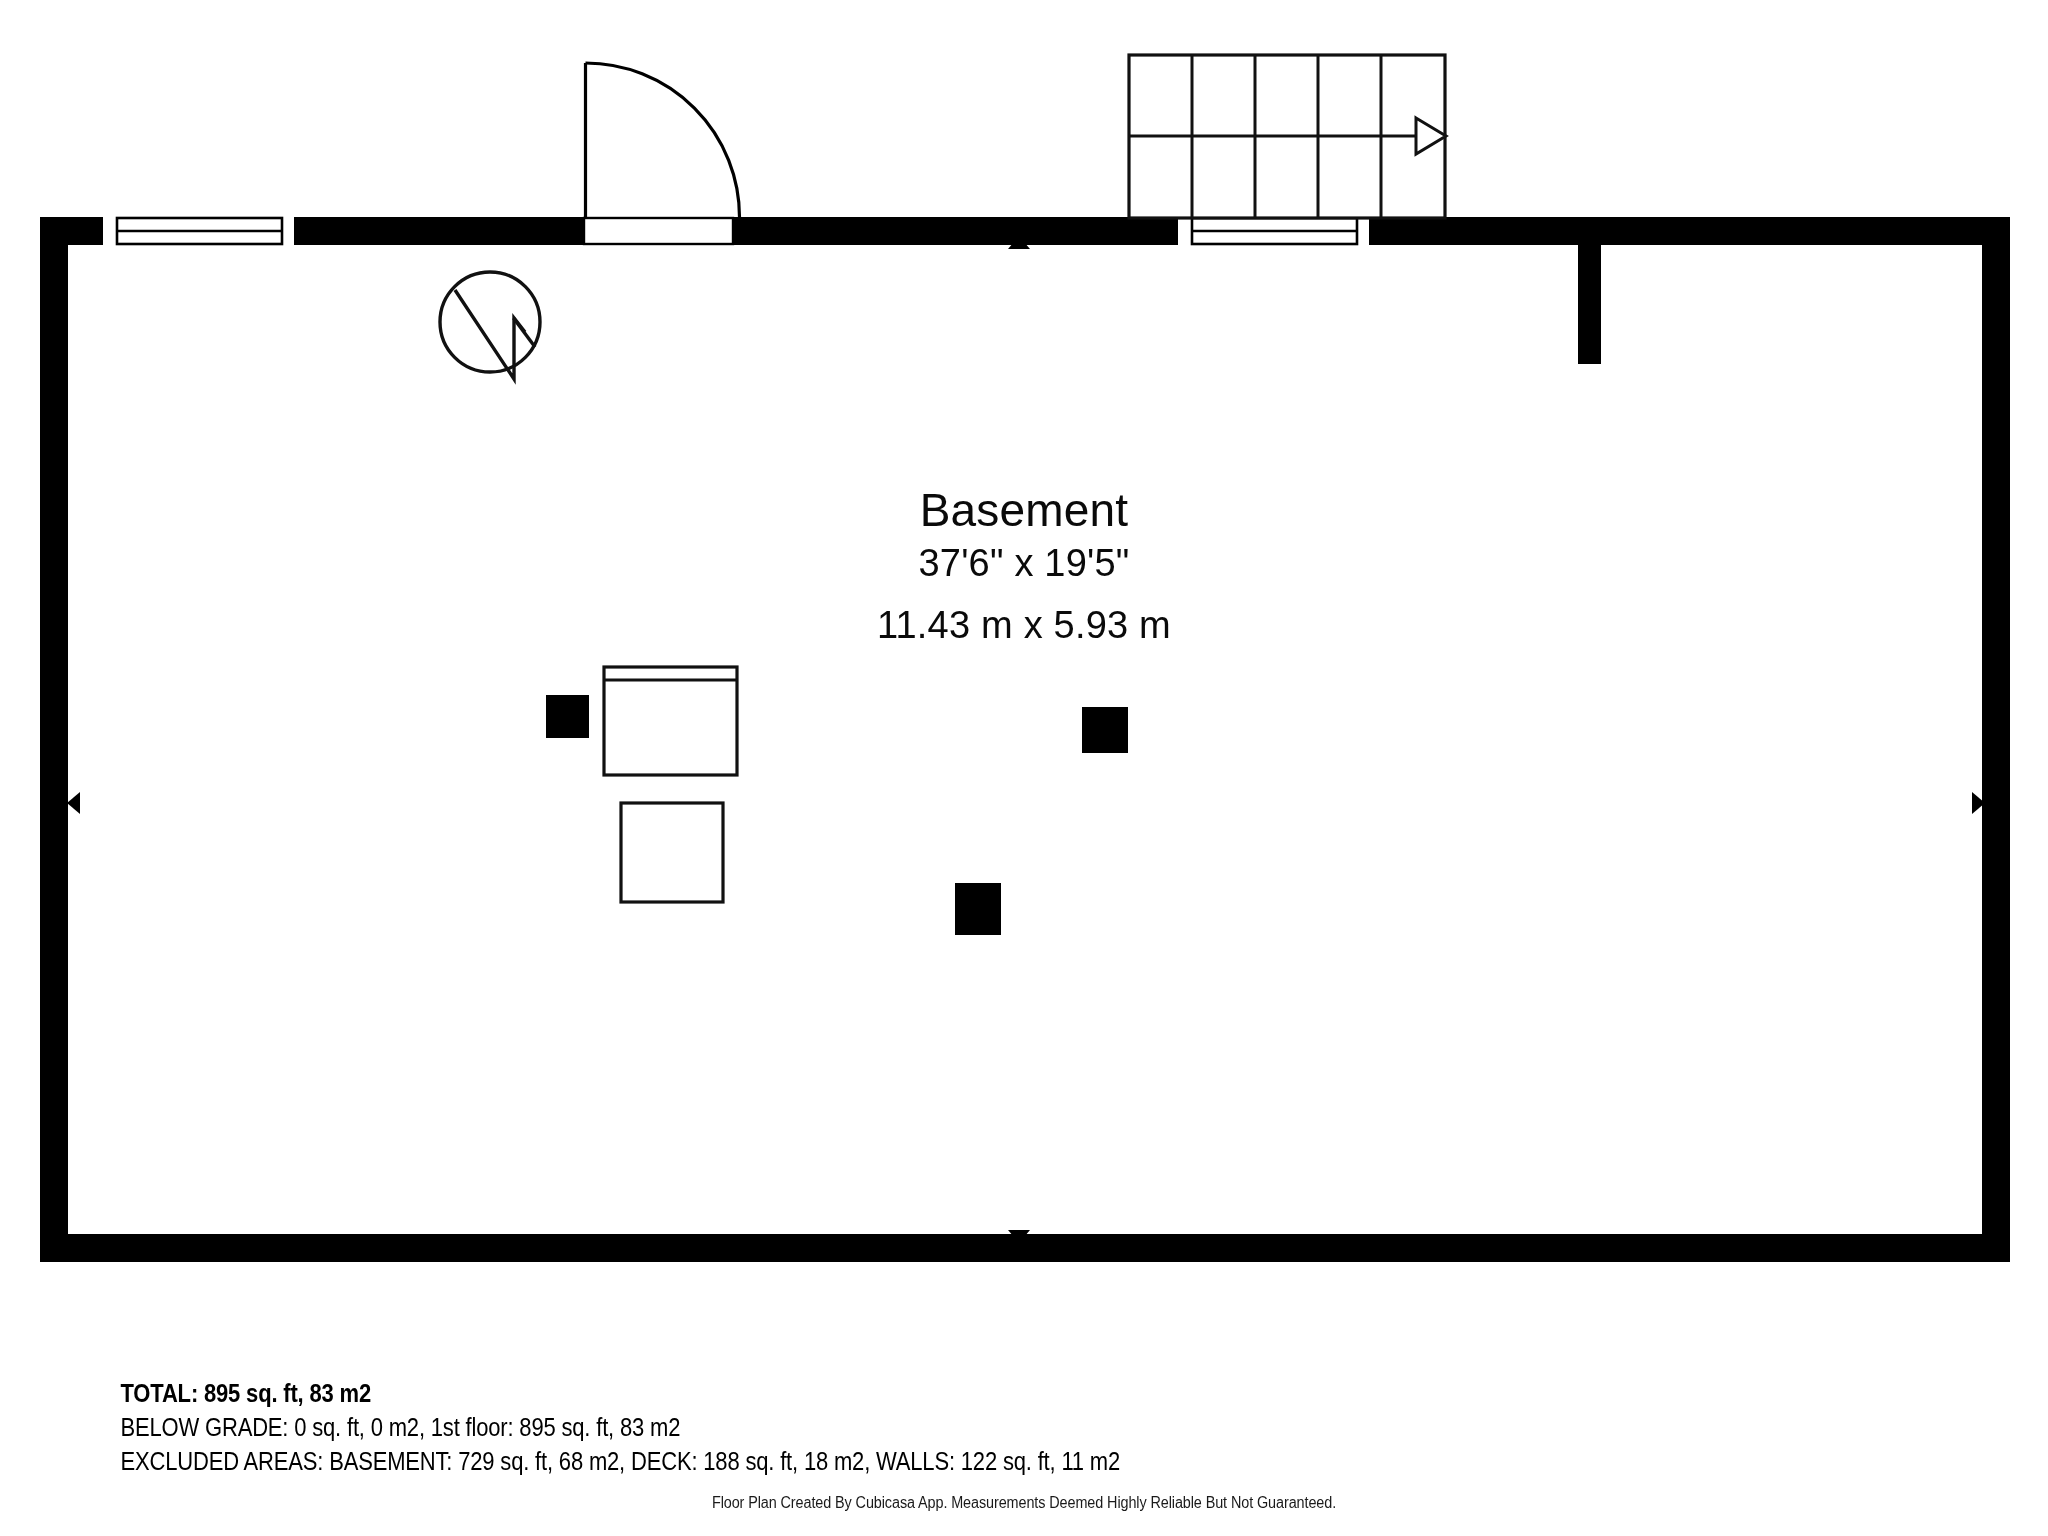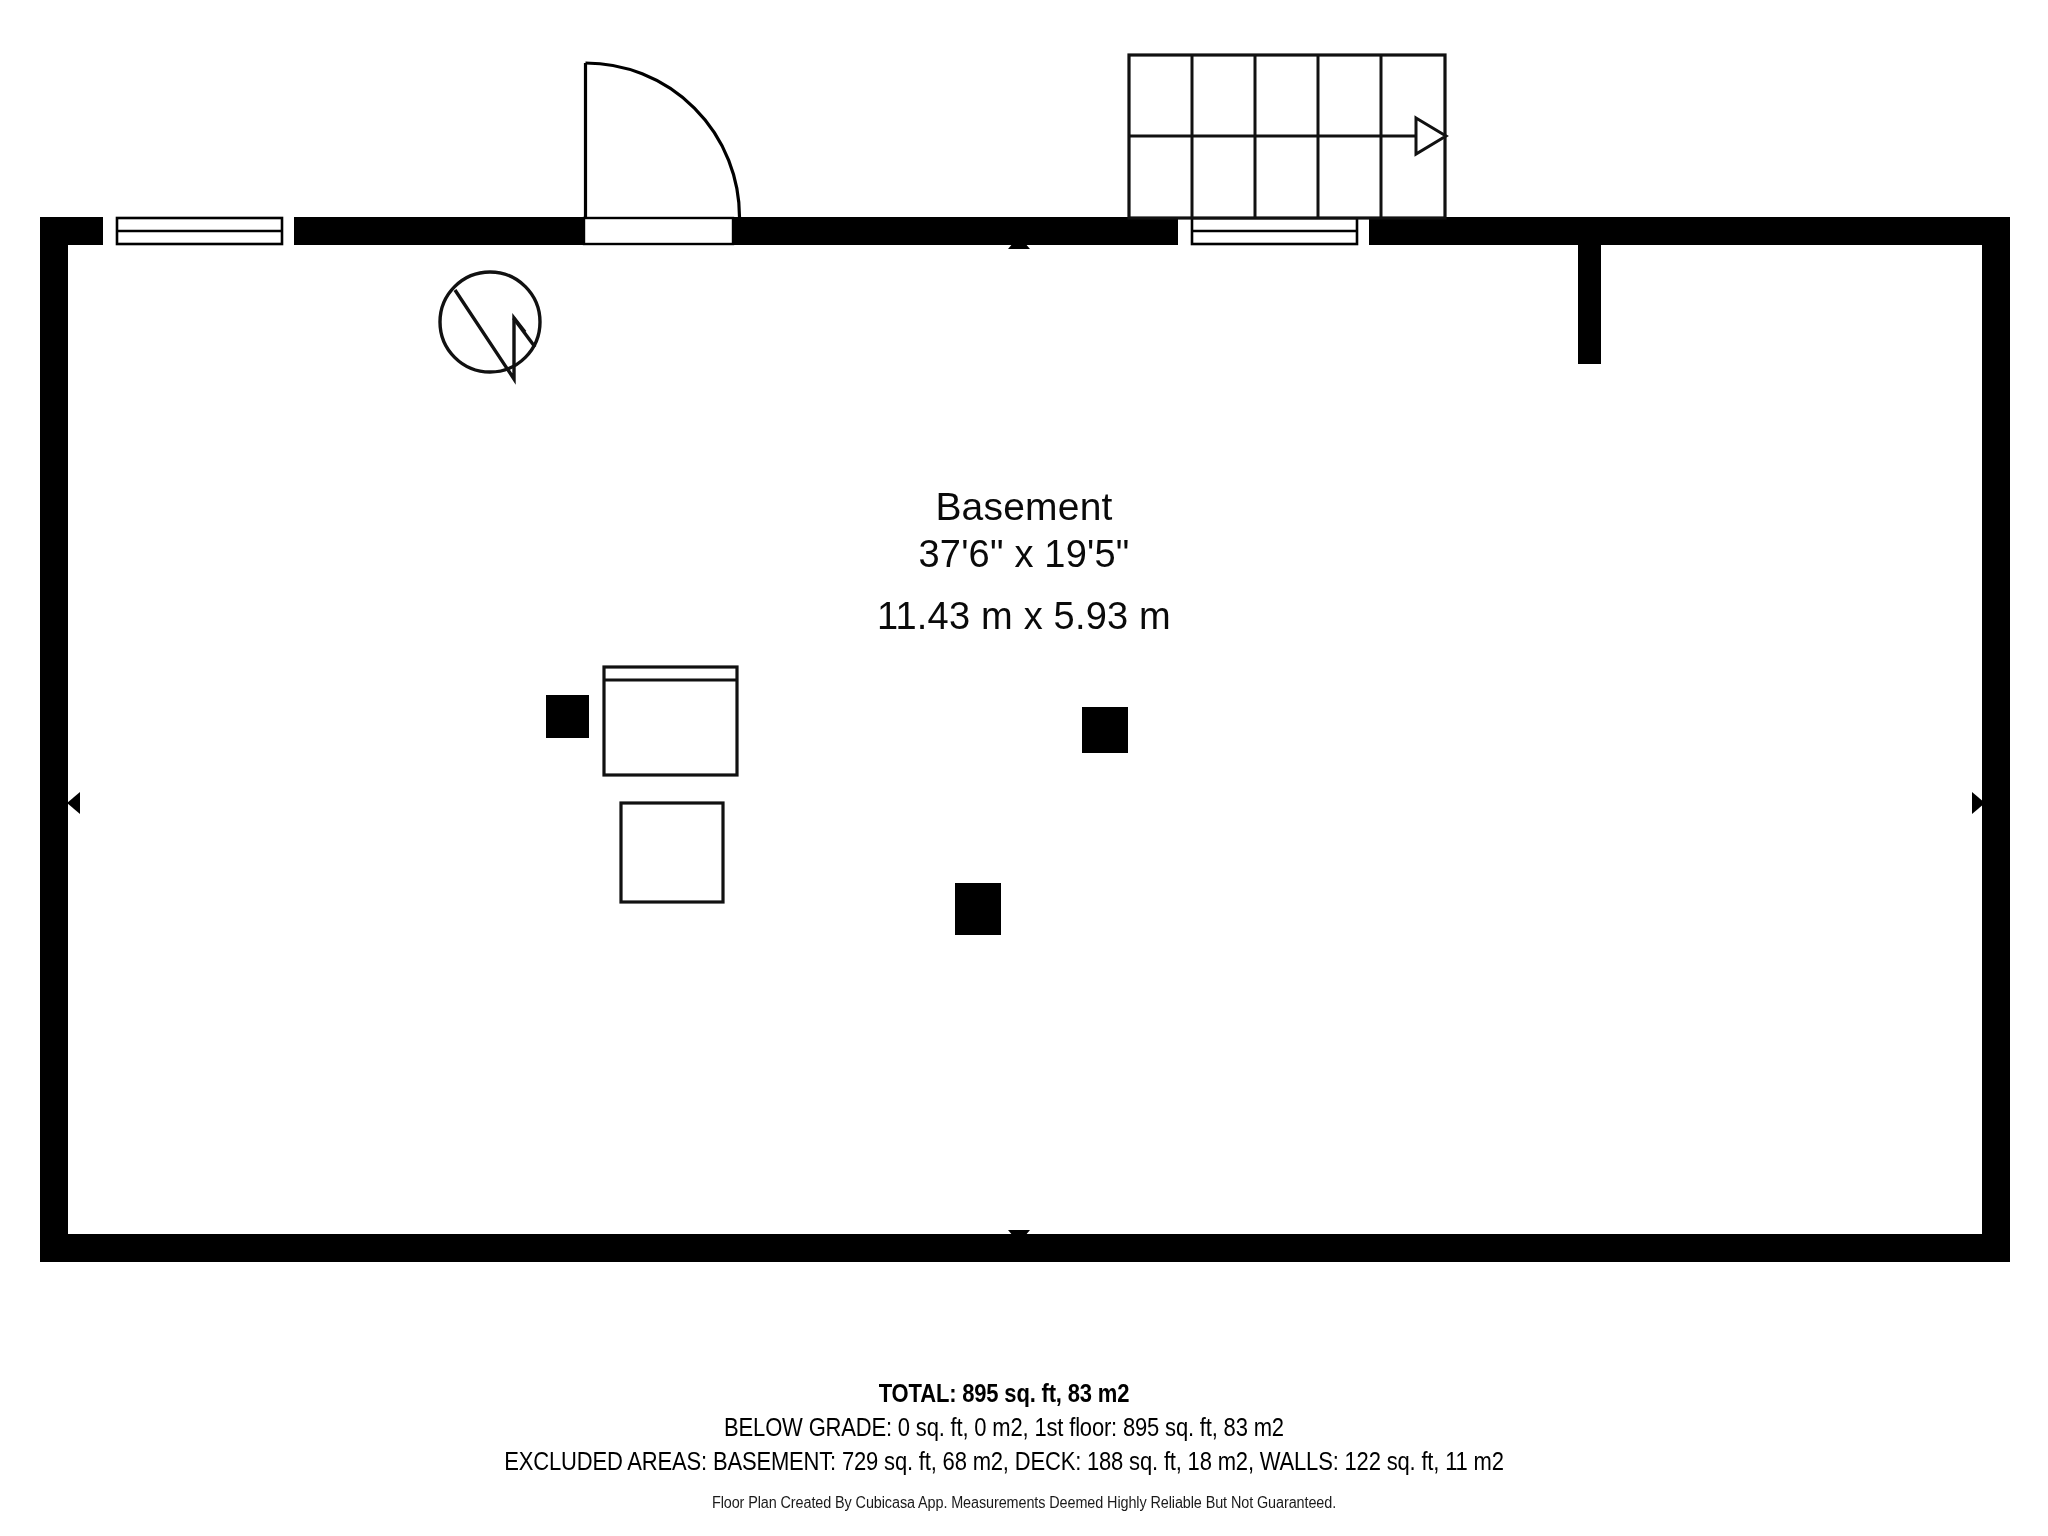--- a/index.html
+++ b/index.html
@@ -38,7 +38,7 @@
   }
   .room-label .room-name {
     display: block;
-    font-size: 39px;
+    font-size: 46px;
     letter-spacing: 0.2px;
   }
   .room-label .room-dim-imperial {

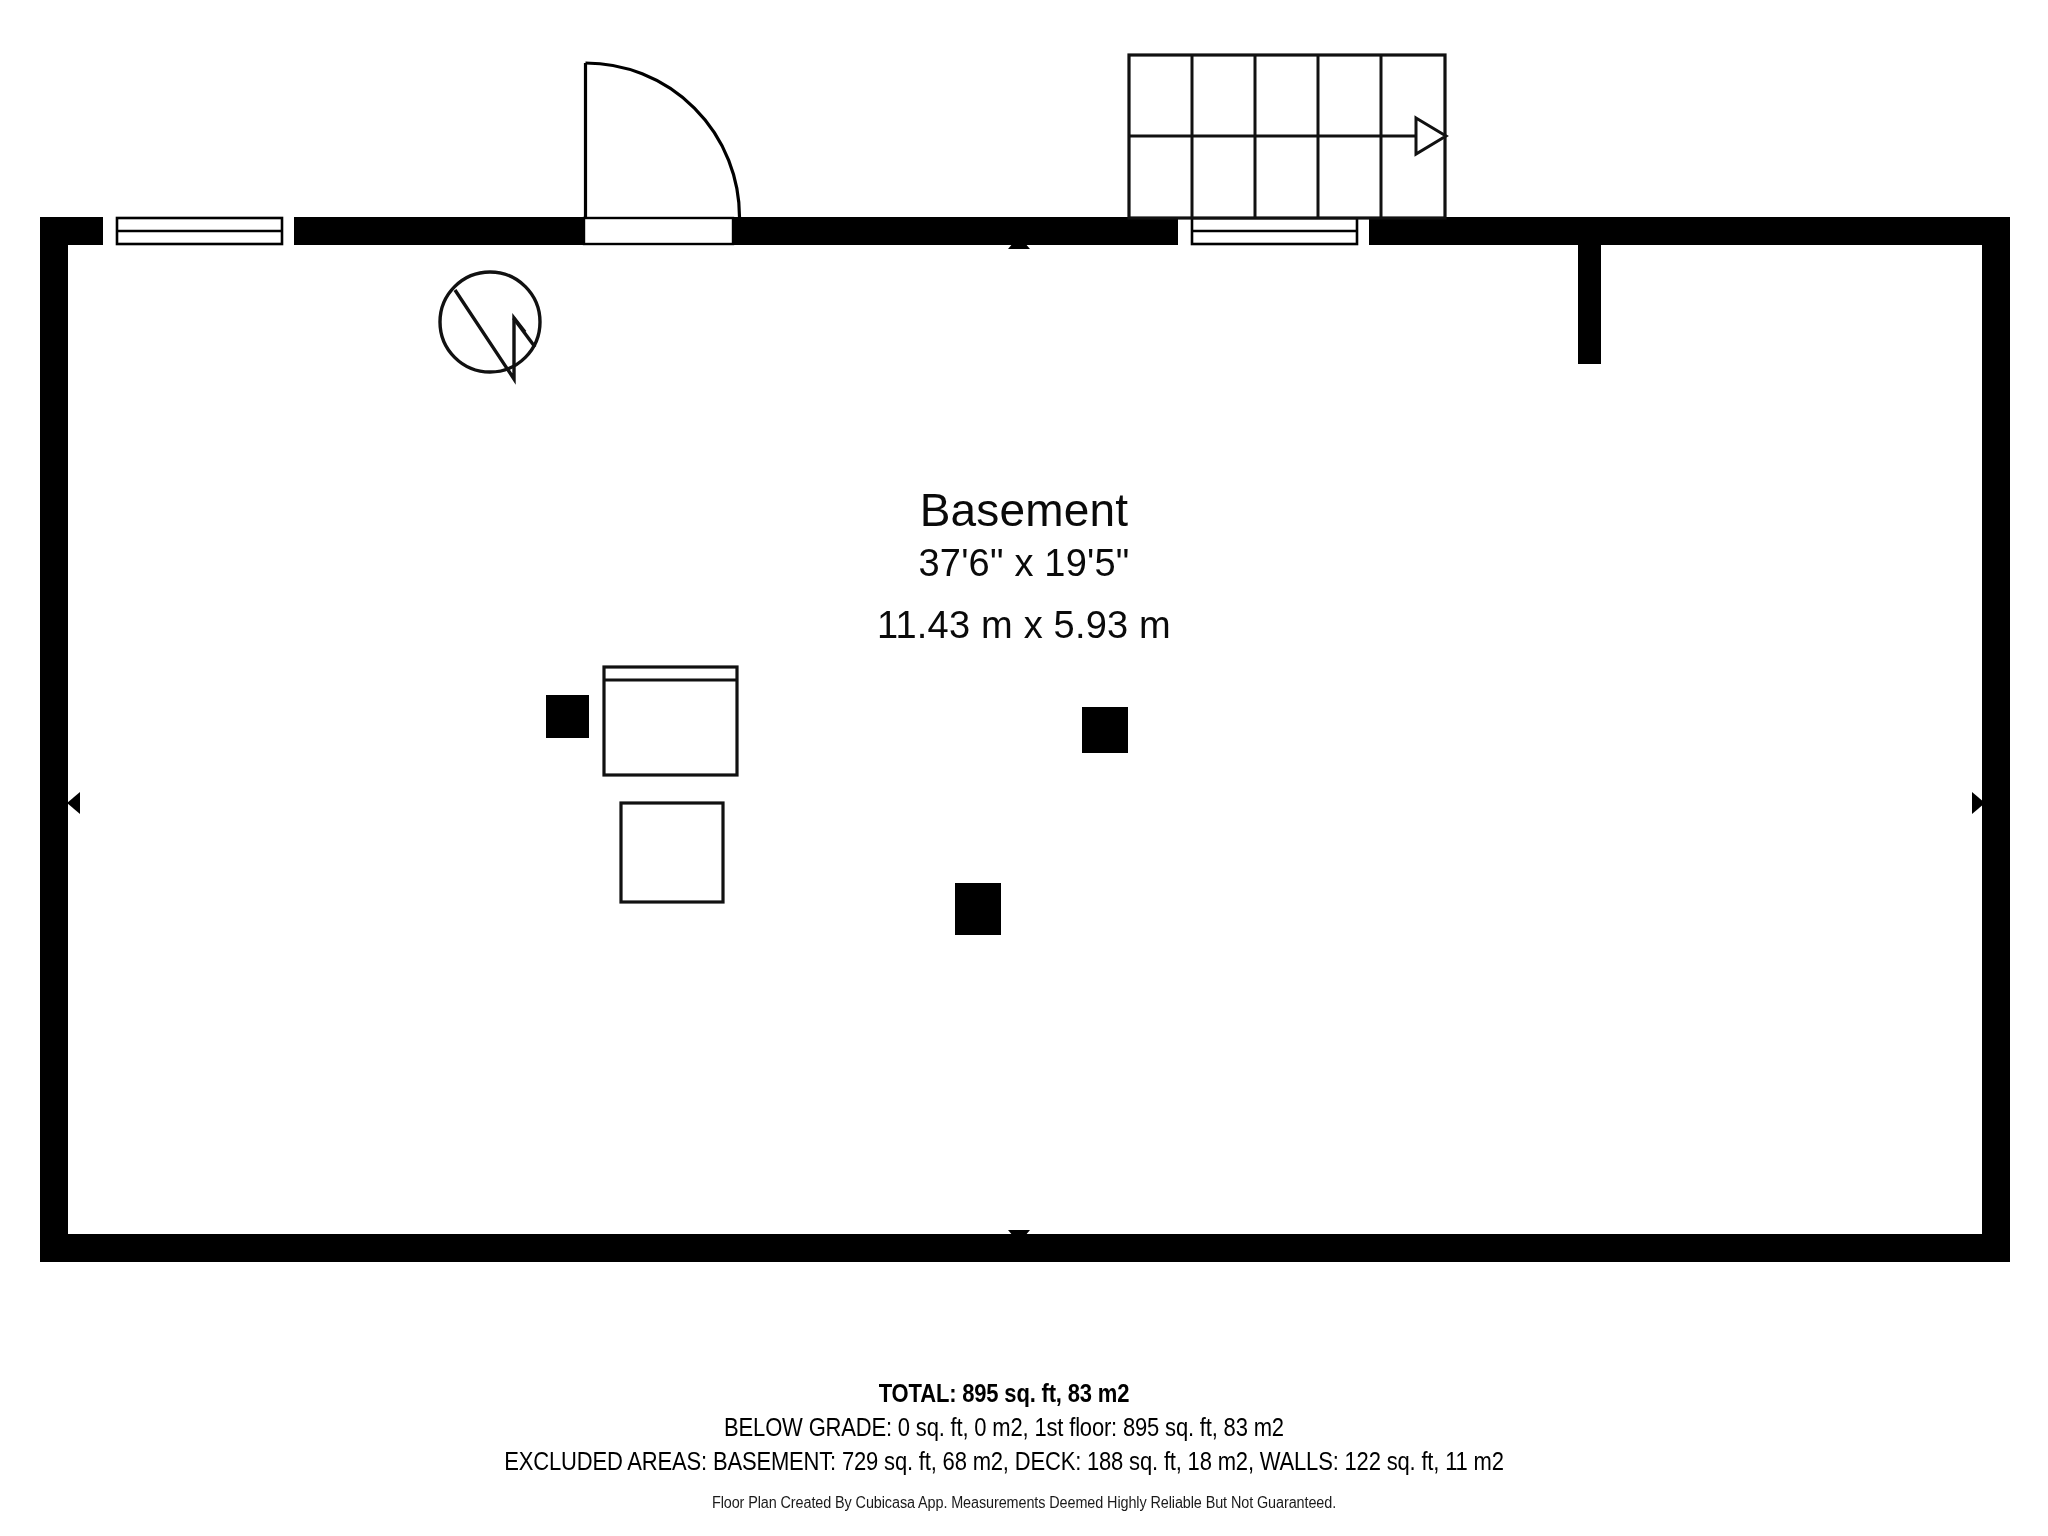--- a/index.html
+++ b/index.html
@@ -57,7 +57,6 @@
     left: 0;
     top: 1377px;
     width: 2008px;
-    text-align: center;
   }
   #summary-block .summary-total {
     display: block;

